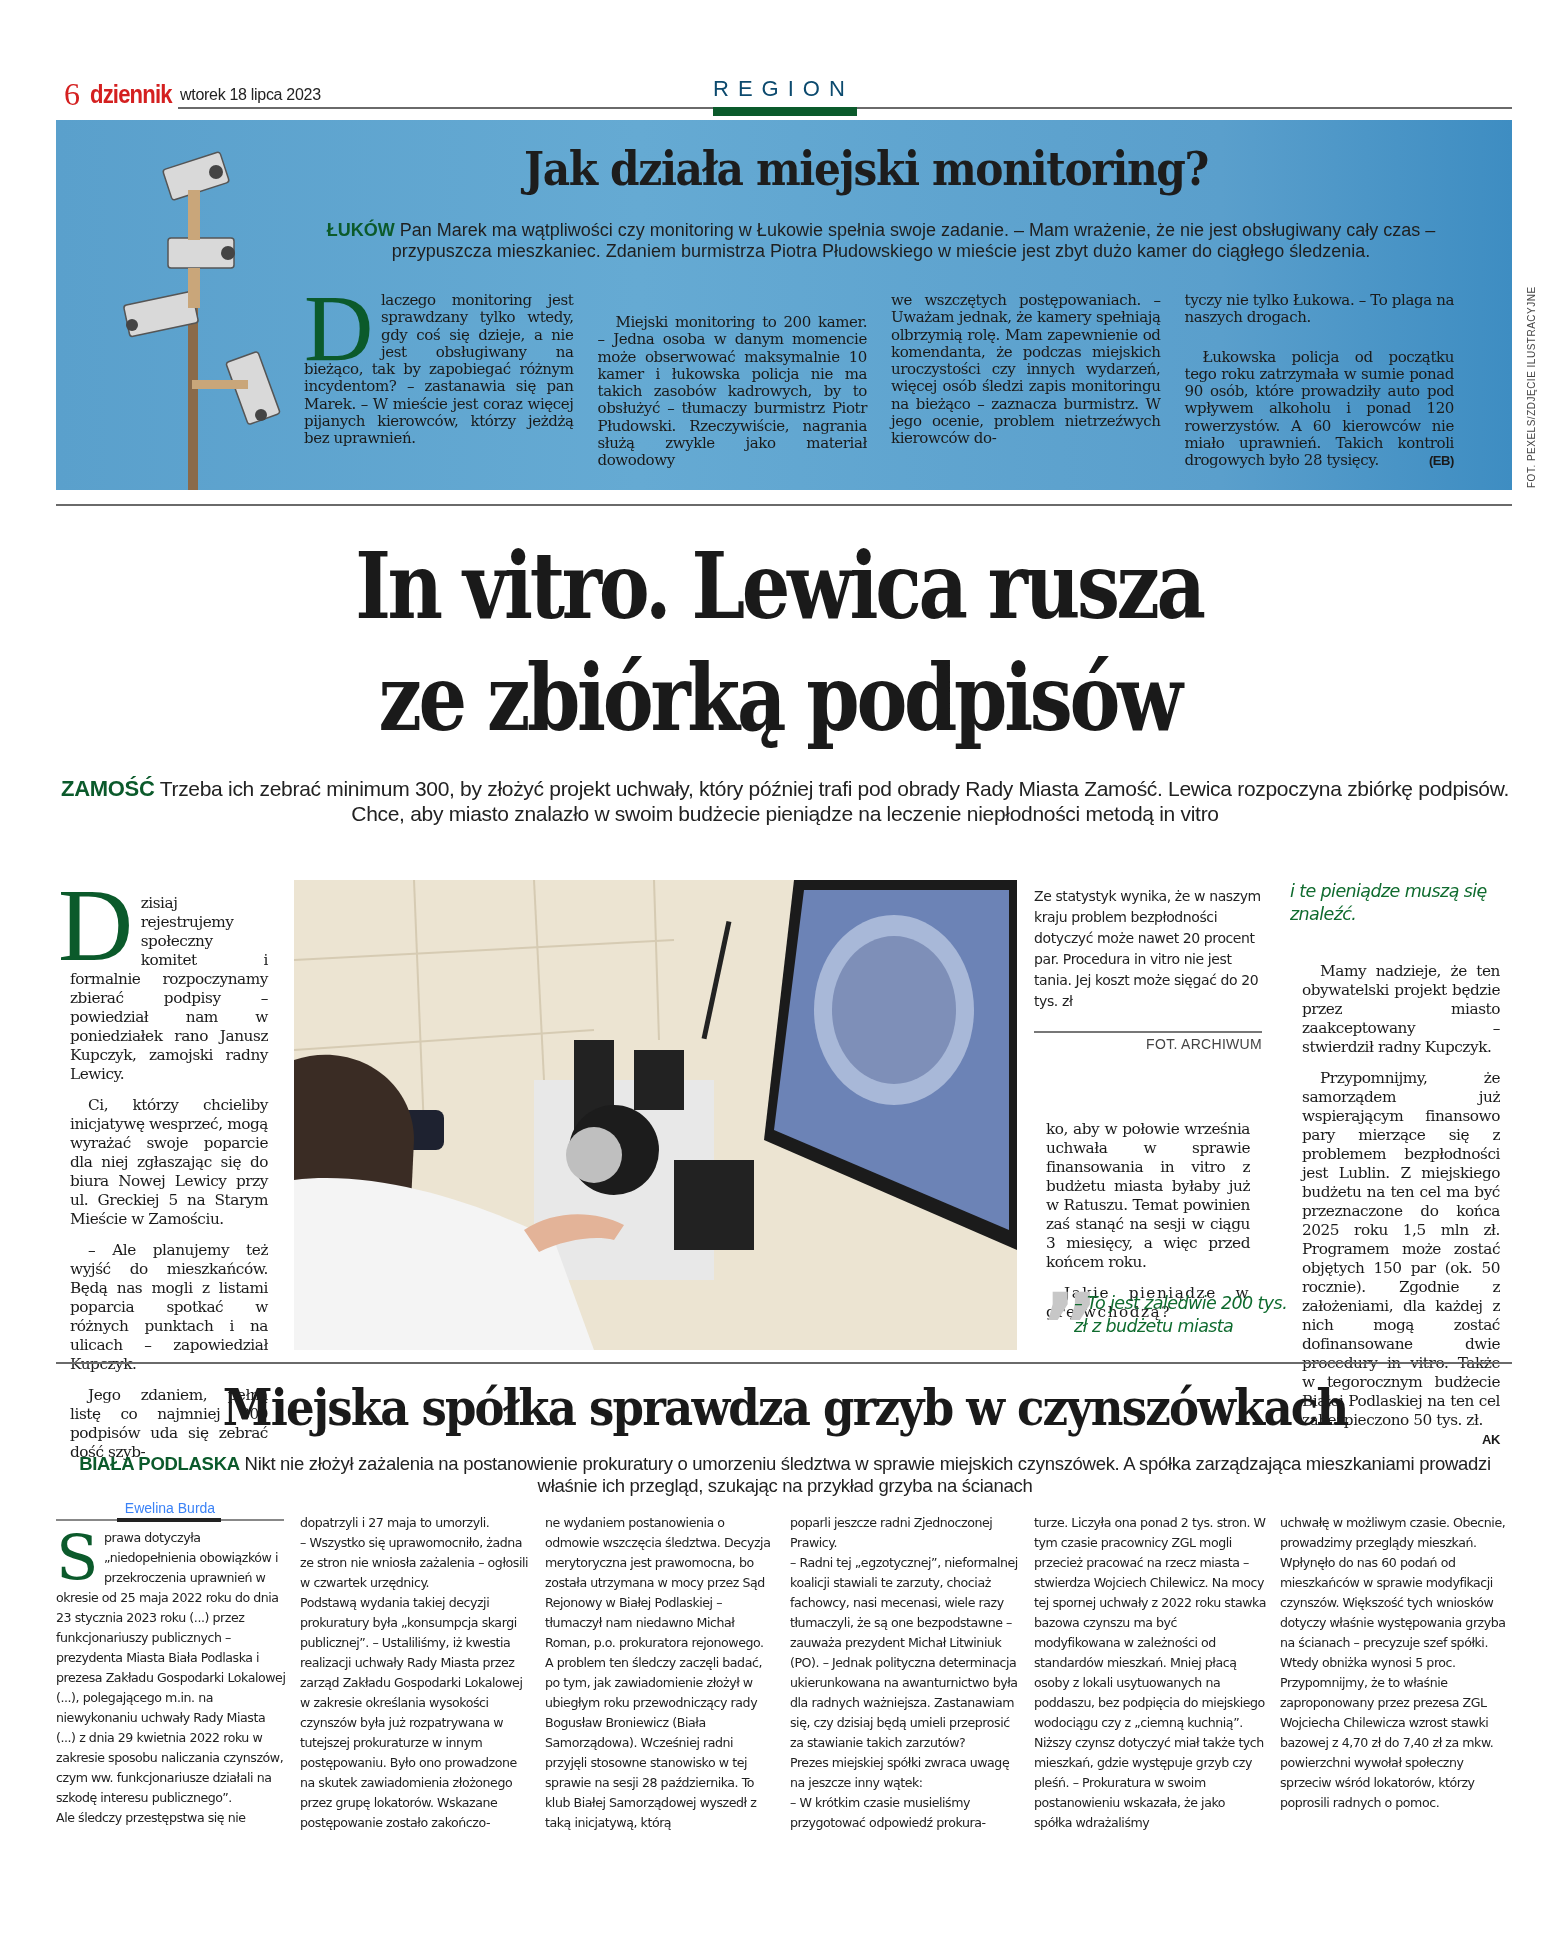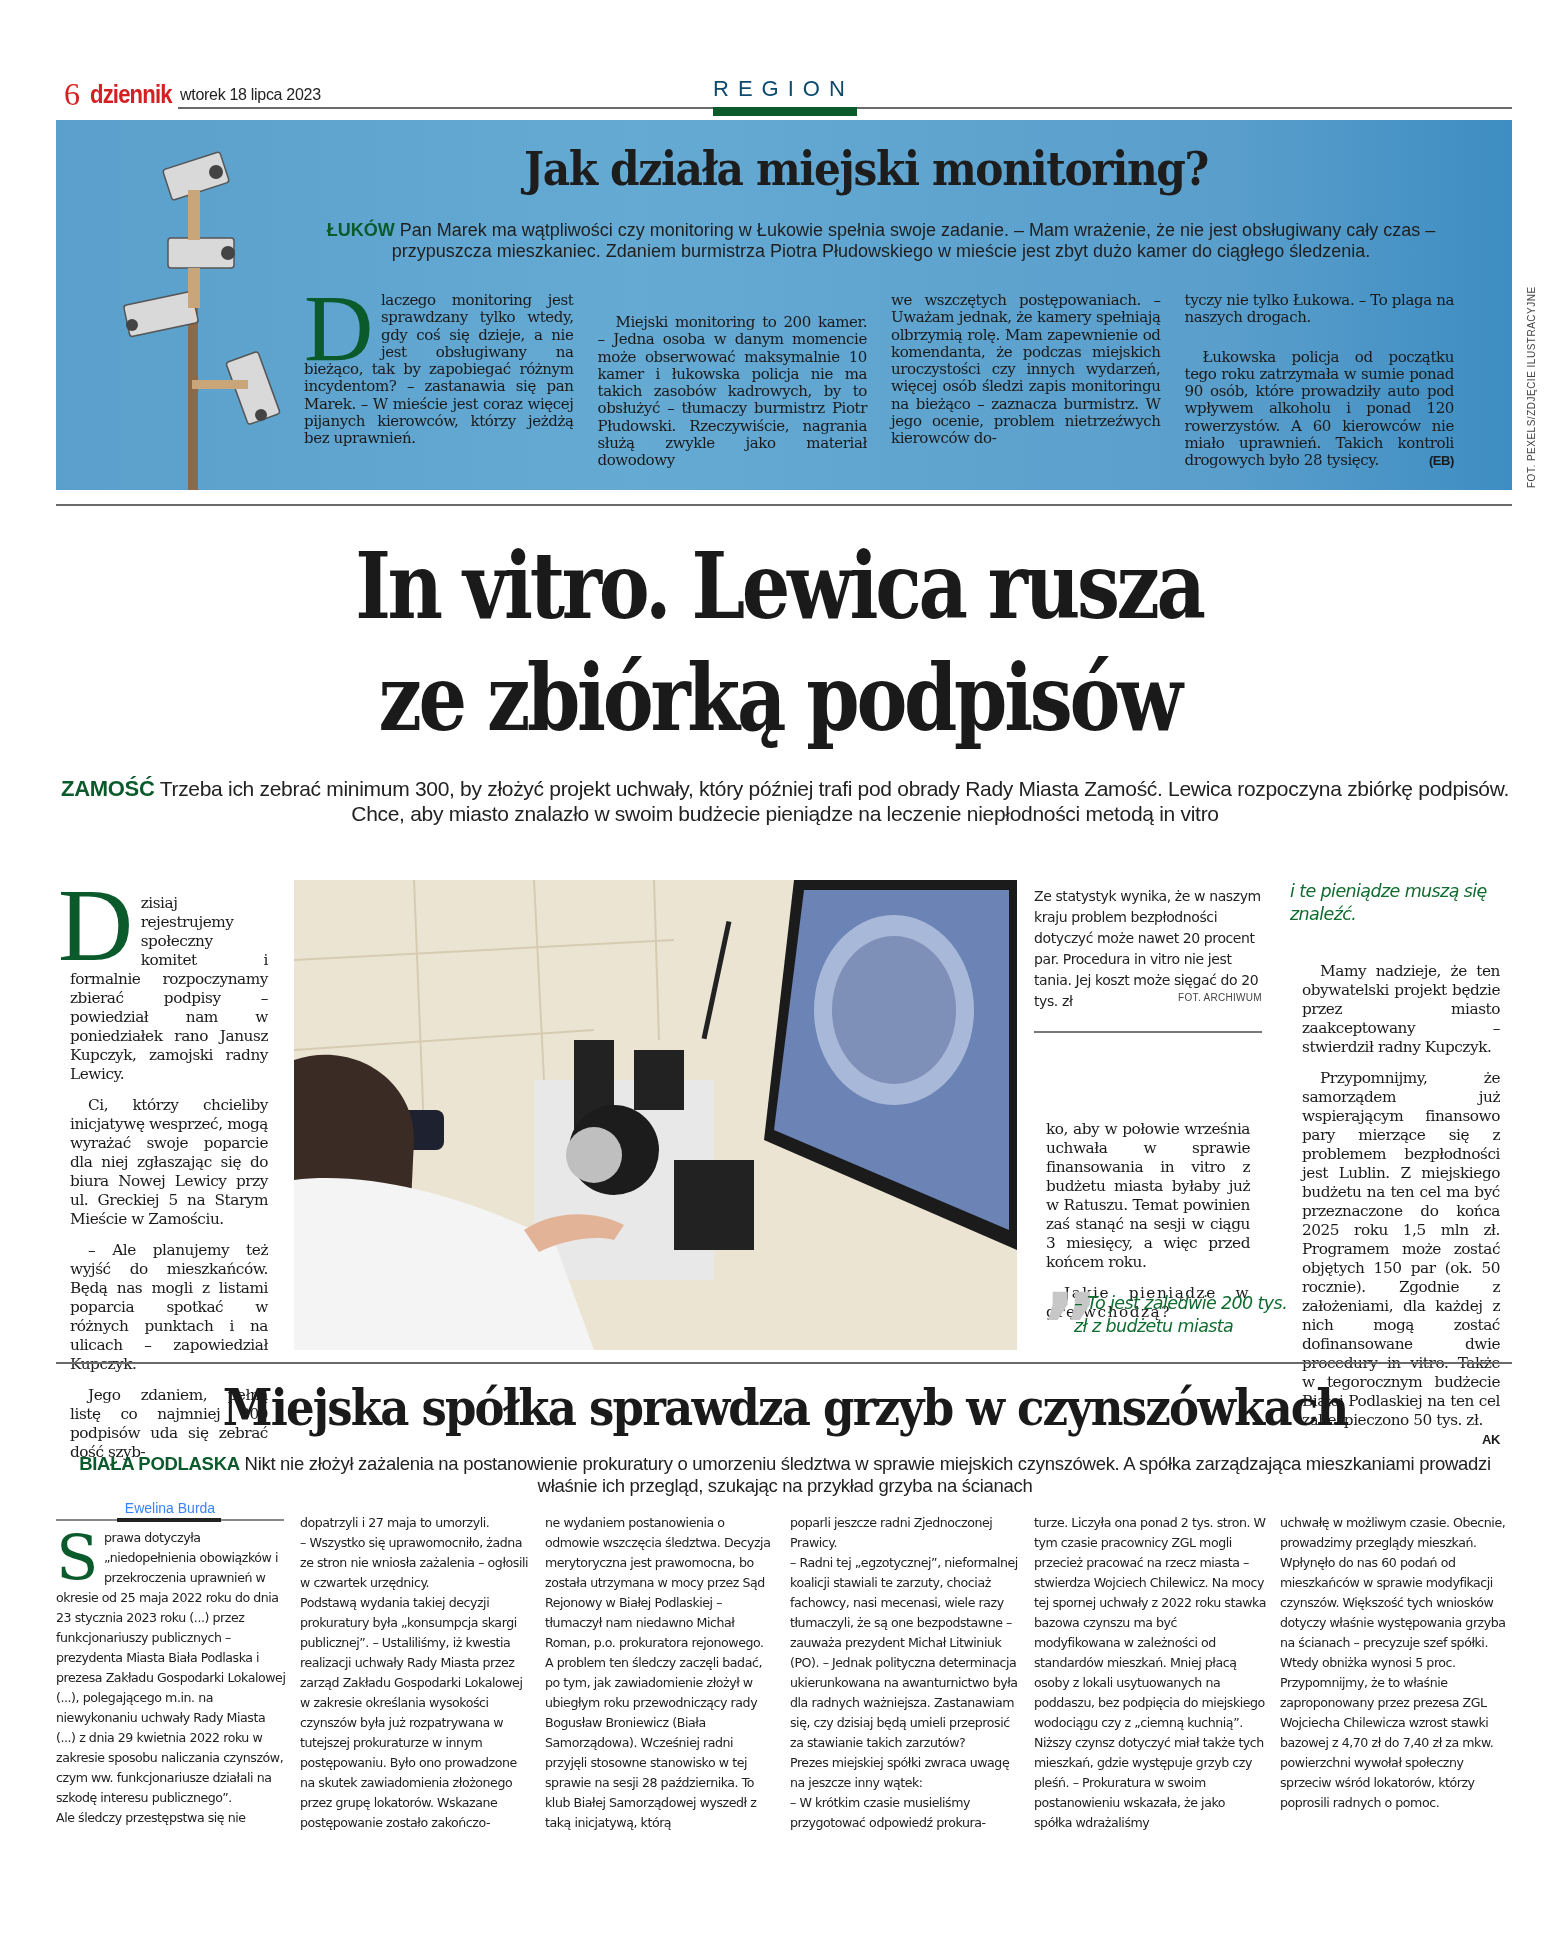--- a/index.html
+++ b/index.html
@@ -46,7 +46,7 @@
   .photo { position: absolute; left: 294px; top: 880px; width: 723px; height: 470px; overflow: hidden; background: #efe9da; }
   .caption { position: absolute; left: 1034px; top: 886px; width: 228px; font-family: "DejaVu Sans", sans-serif; font-size: 14px; line-height: 21px; color: #222; letter-spacing: -0.4px; }
   .caption-rule { position: absolute; left: 1034px; top: 1031px; width: 228px; border-top: 2px solid #777; }
-  .caption-credit { position: absolute; left: 1034px; top: 992px; width: 228px; text-align: right; font-family: "Liberation Sans", sans-serif; font-size: 10px; color: #444; letter-spacing: 0.3px; }
+  .caption-credit { position: absolute; left: 1034px; top: 1036px; width: 228px; text-align: right; font-family: "Liberation Sans", sans-serif; font-size: 14px; color: #444; letter-spacing: 0.3px; }
   .pull { position: absolute; font-family: "DejaVu Sans", sans-serif; font-style: italic; color: #0f6b2e; font-size: 17.5px; line-height: 23px; letter-spacing: -0.6px; }
   .quote-mark { position: absolute; left: 1040px; top: 1282px; font-family: "DejaVu Sans", sans-serif; font-weight: 700; font-size: 90px; line-height: 90px; color: #c7c7c7; }
 

